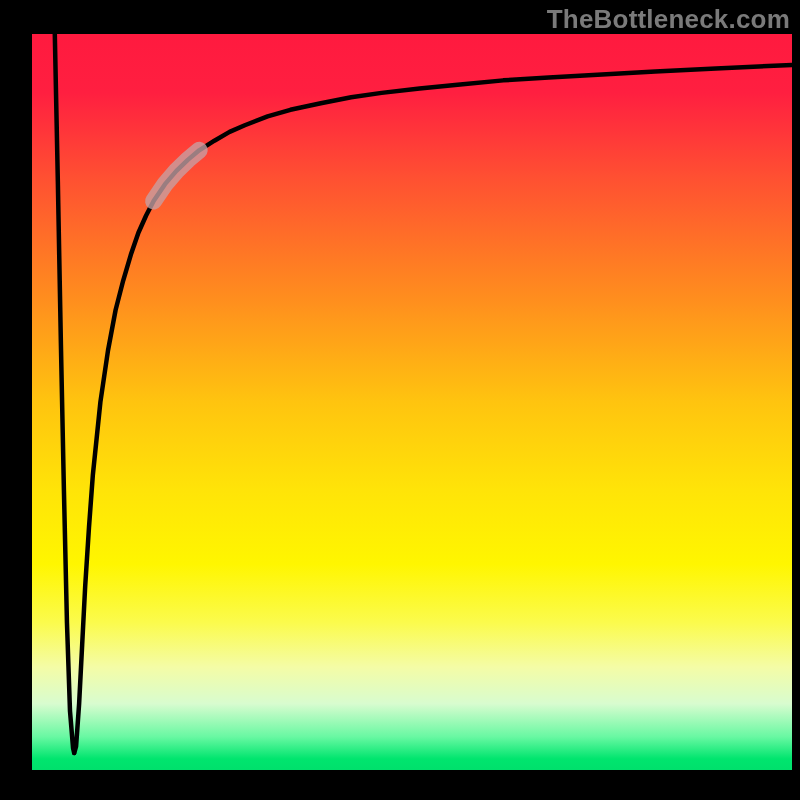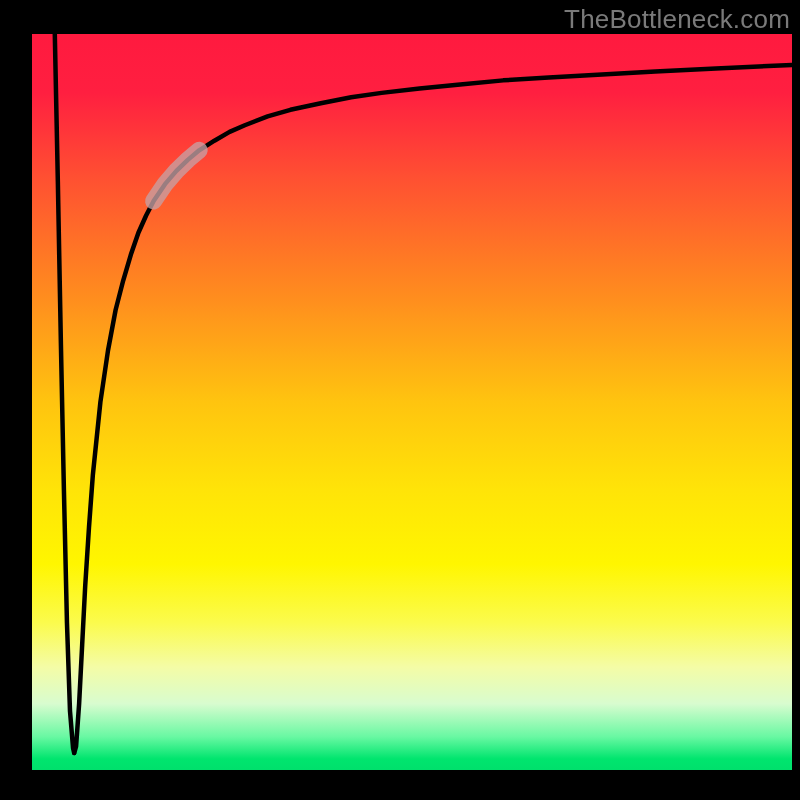--- a/index.html
+++ b/index.html
@@ -22,7 +22,7 @@
     right: 10px;
     color: #7a7a7a;
     font-size: 26px;
-    font-weight: 400;
+    font-weight: 700;
     letter-spacing: 0.2px;
     user-select: none;
   }

